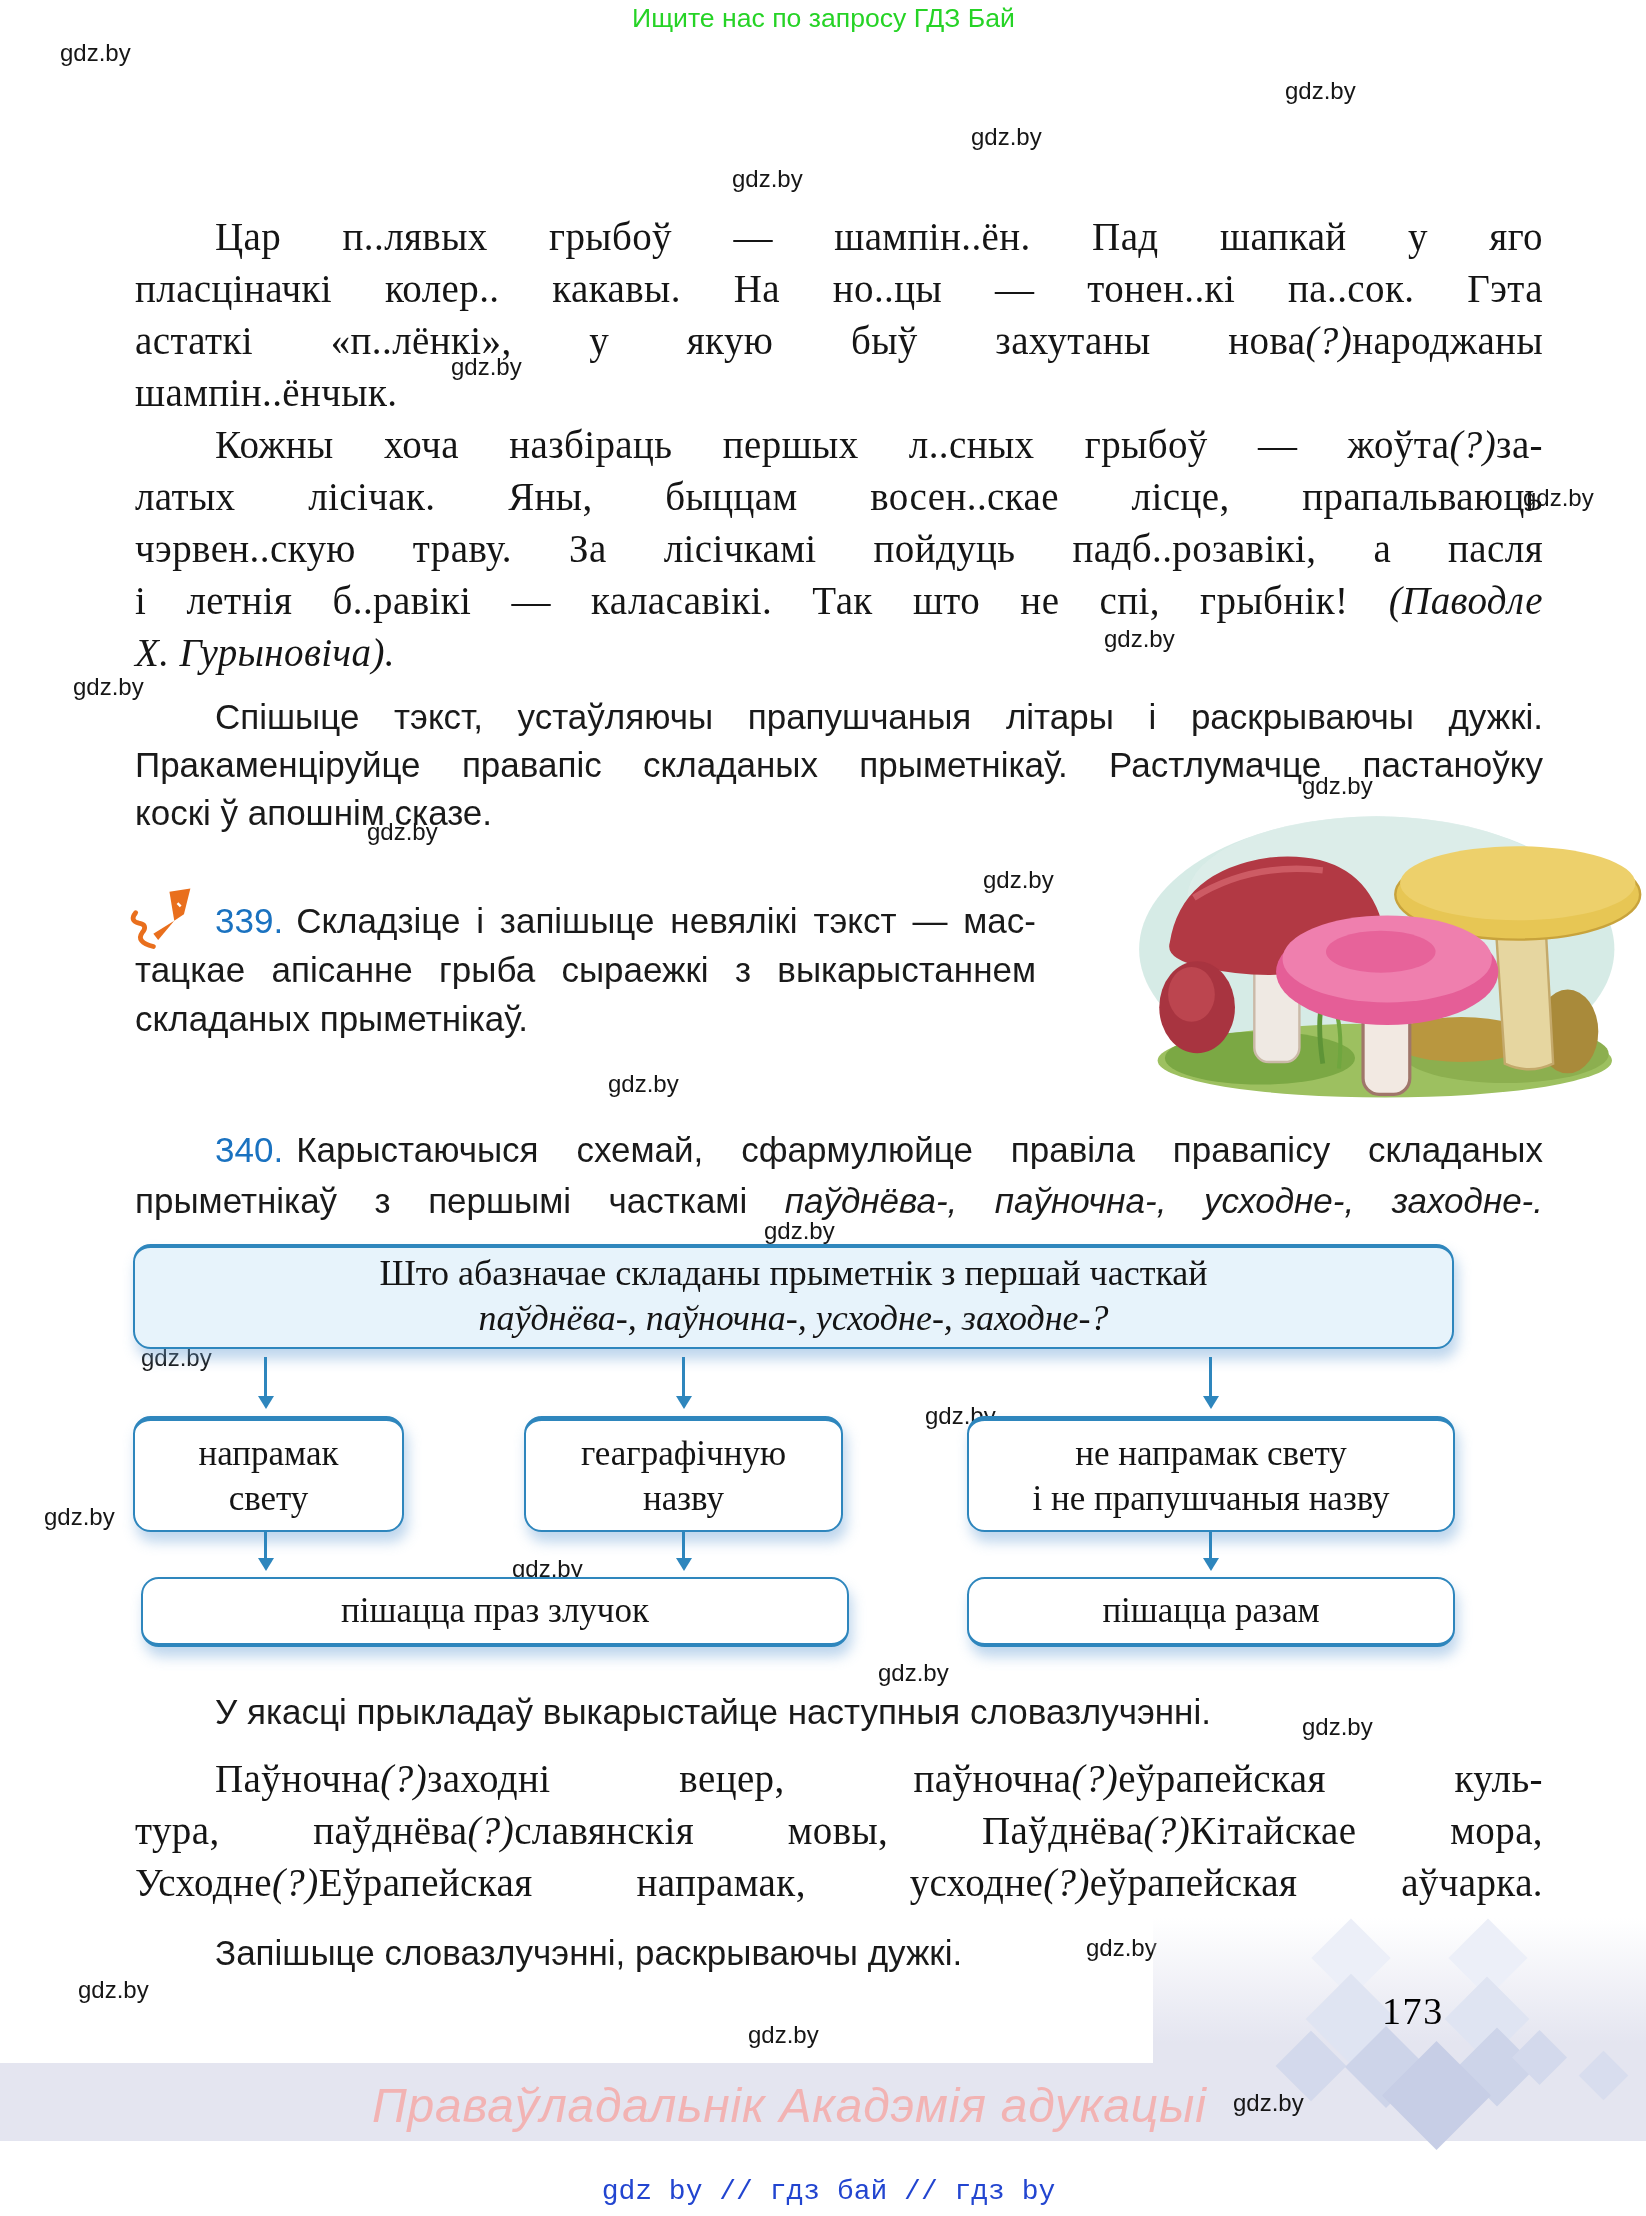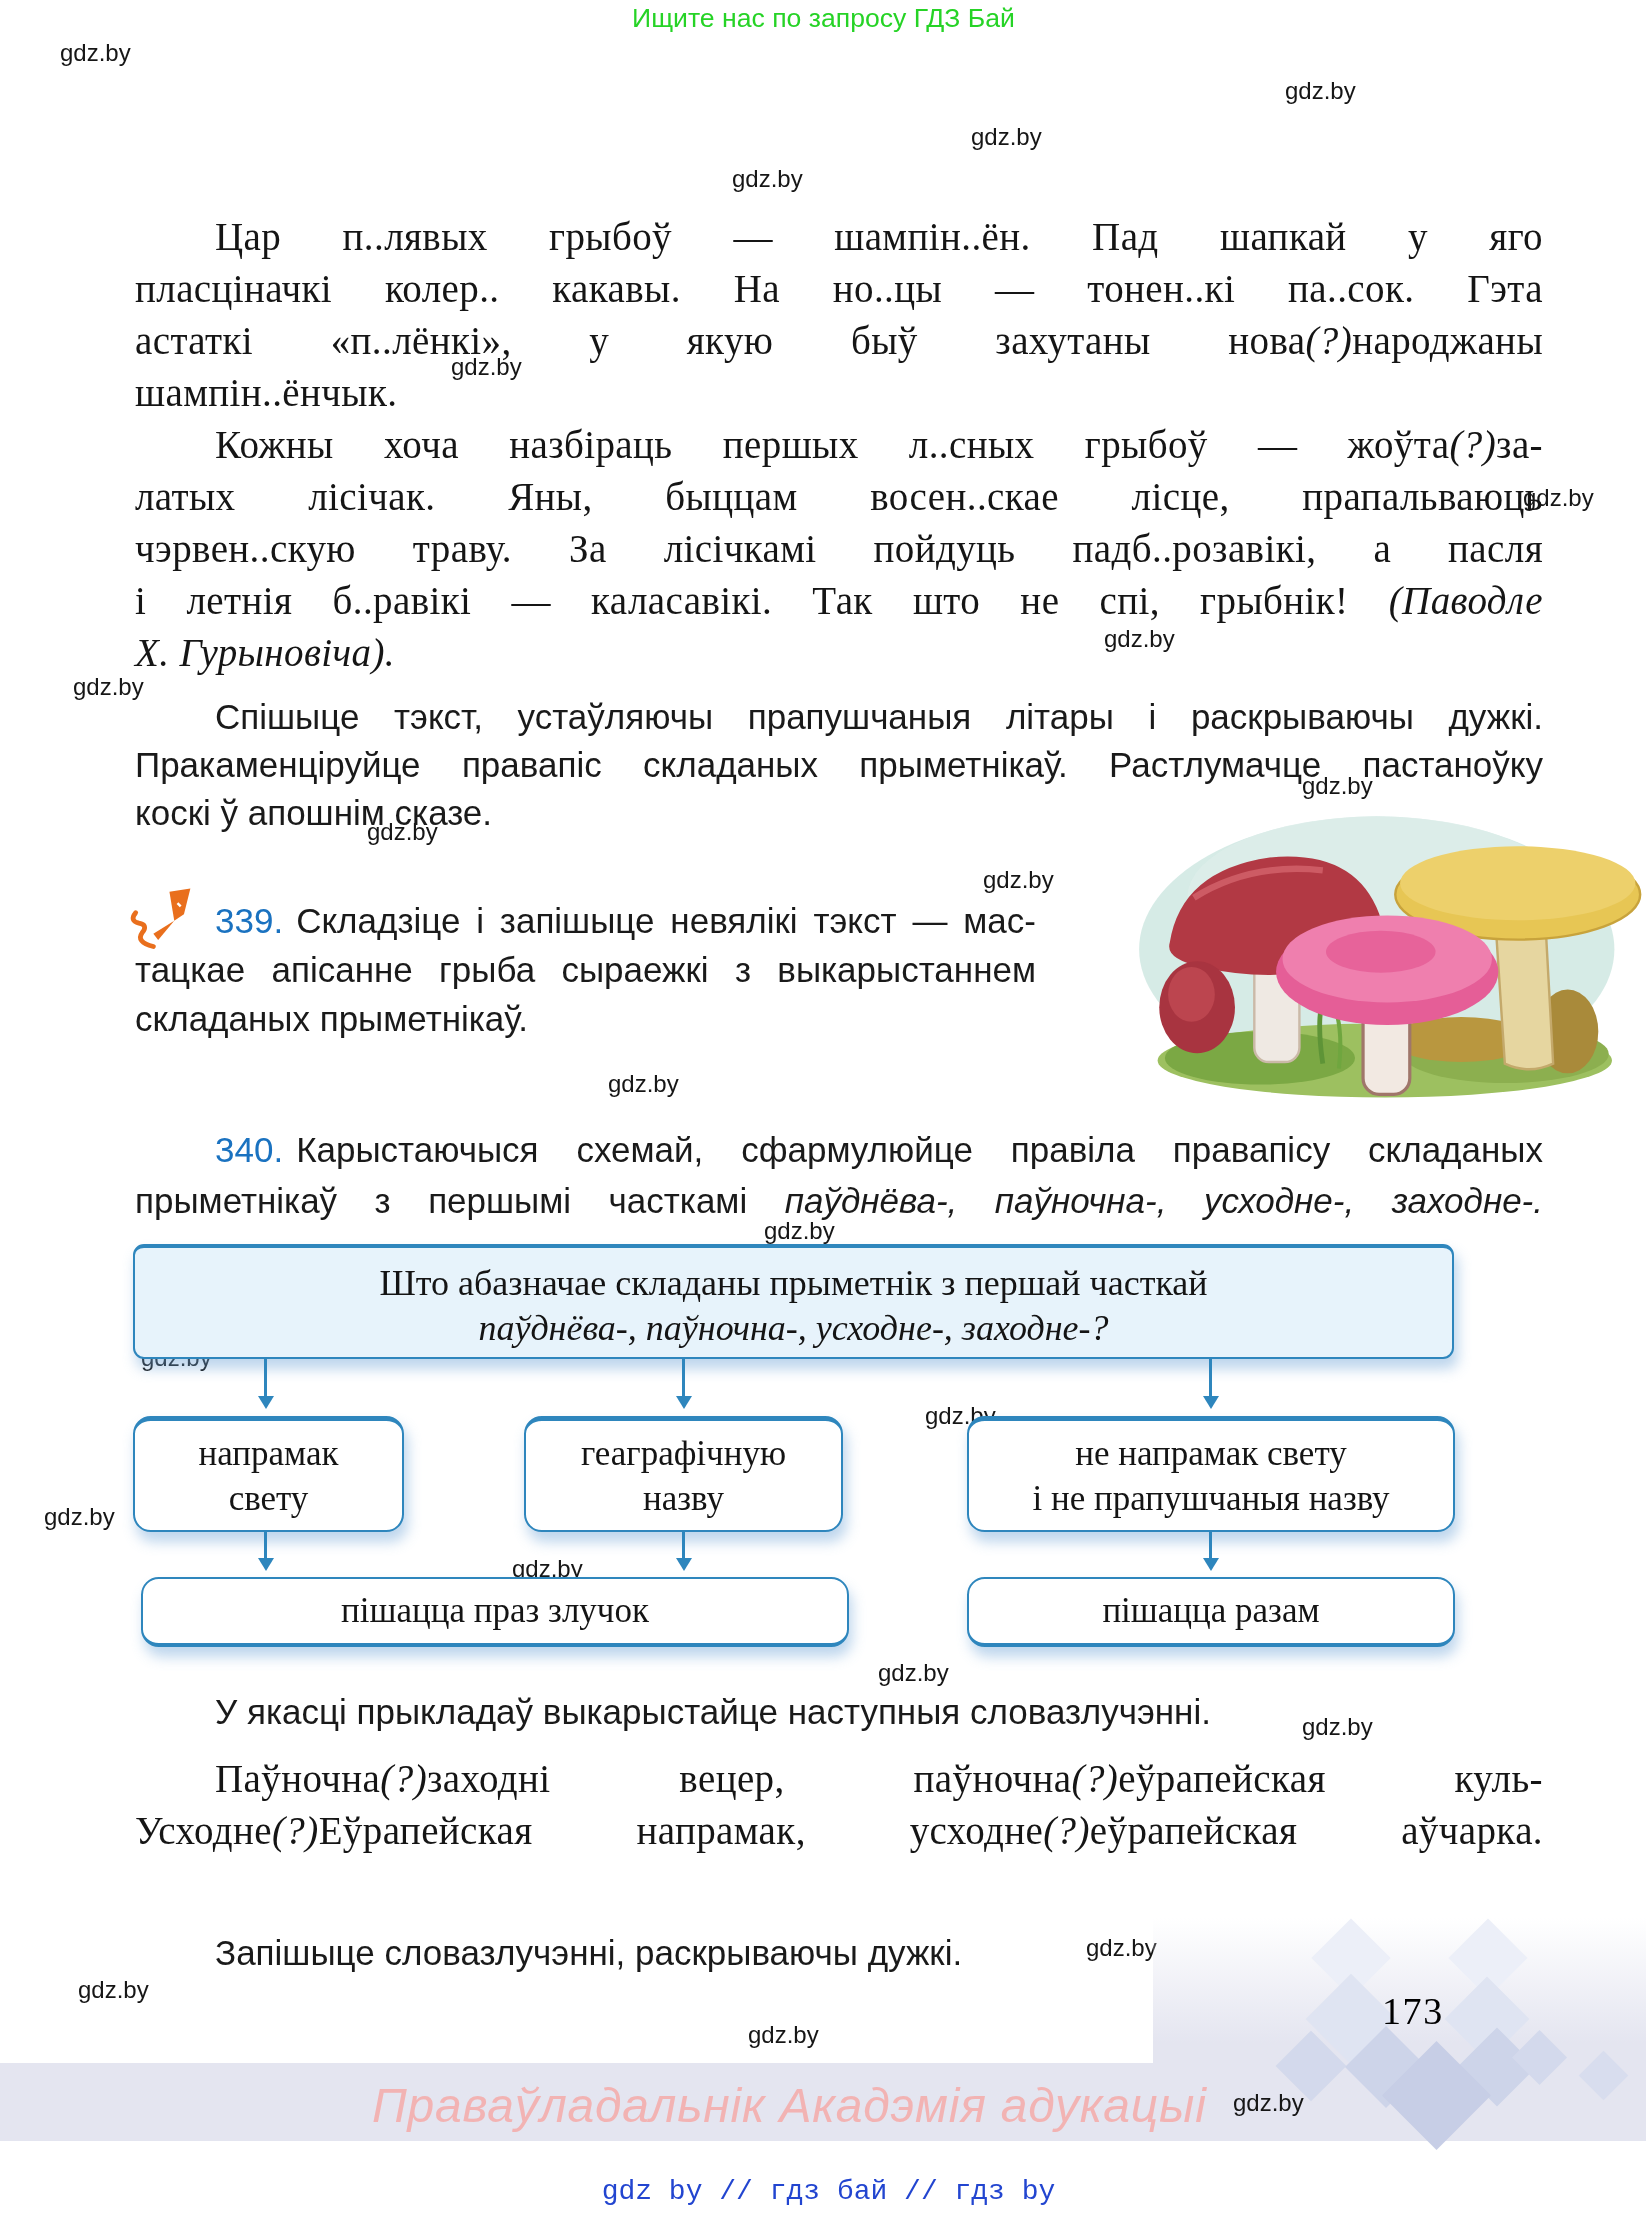--- a/index.html
+++ b/index.html
@@ -33,7 +33,7 @@
   .fbox{position:absolute;border:2.4px solid #2e86bd;border-radius:17.7px;background:#ffffff;
         box-shadow:3.2px 9.7px 13px rgba(110,165,215,.45);
         font-size:35px;line-height:45px;text-align:center;color:#141414;}
-  .fbox.top{background:#e7f3fb;border-top-width:4px;font-size:36px;padding-top:13px;border-radius:11px;}
+  .fbox.top{background:#e7f3fb;border-top-width:4px;font-size:36px;padding-top:3px;}
   .fbox.mid{border-top-width:5.6px;padding-top:9.7px;}
   .fbox.res{border-bottom-width:4px;line-height:64px;}
   .arrow{position:absolute;width:3.2px;background:#2e86bd;}

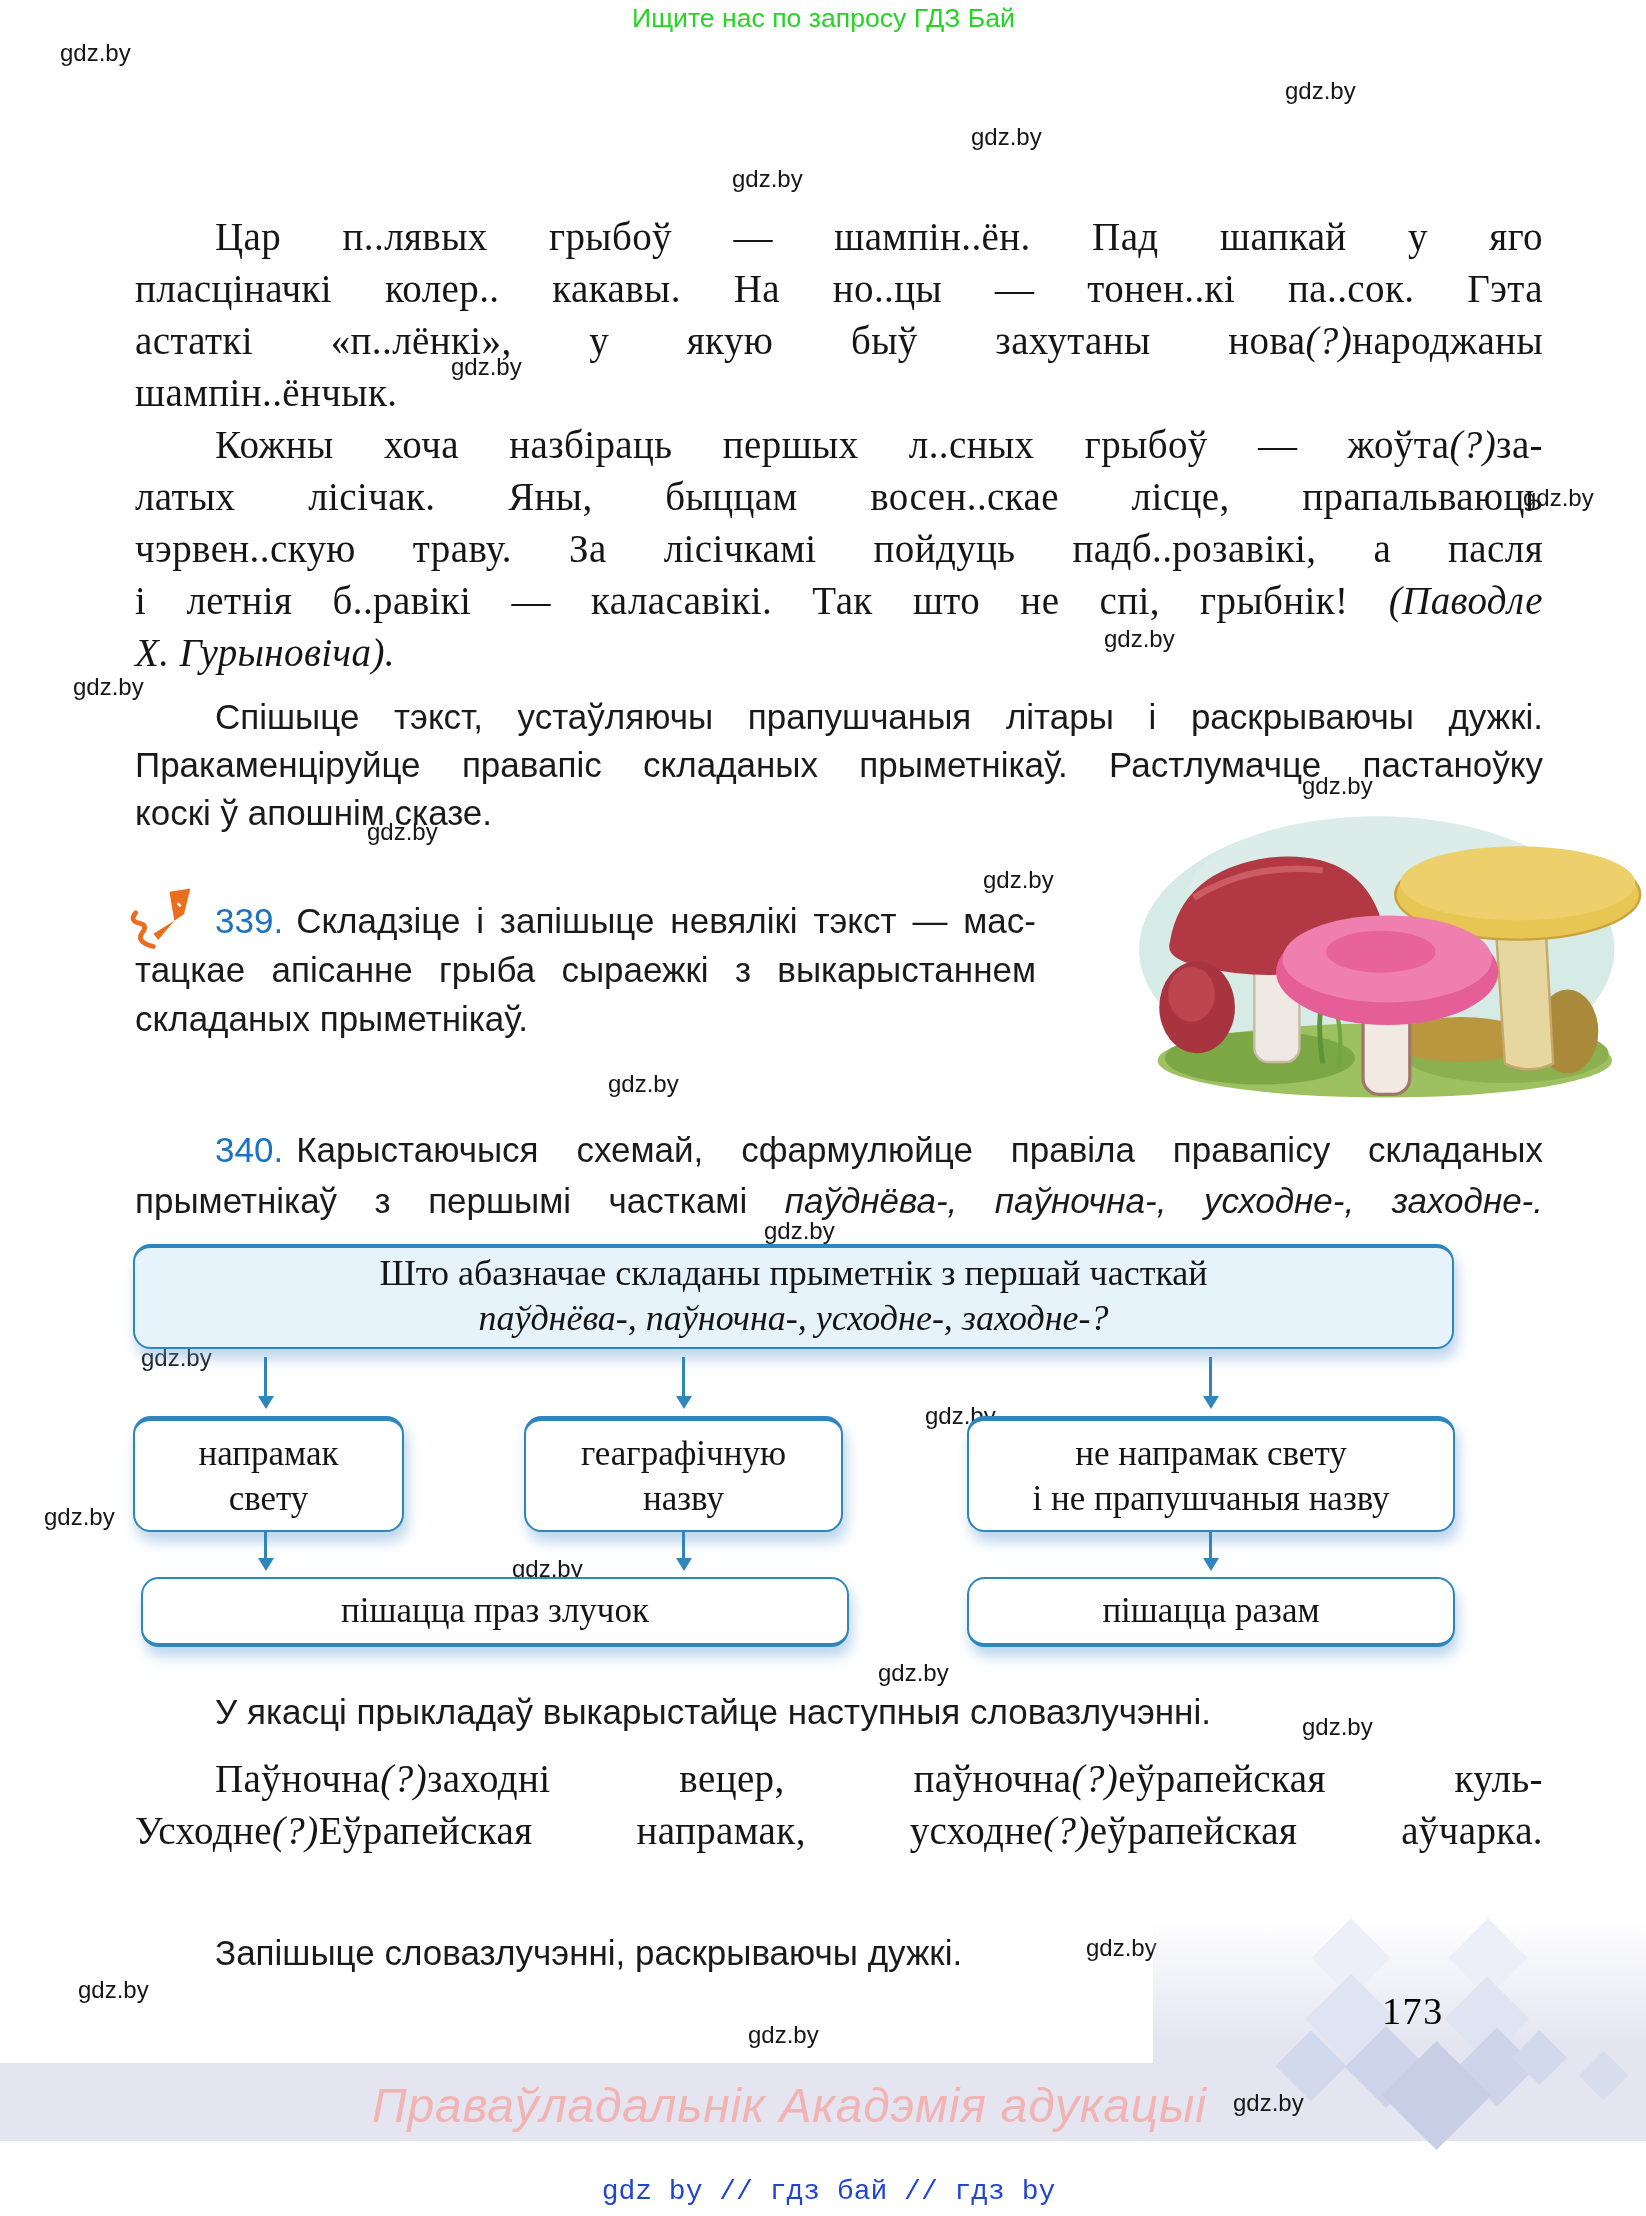--- a/index.html
+++ b/index.html
@@ -187,6 +187,7 @@
 
 <div class="serifblock" style="top:1753px">
   <div class="sline ind"><span>Паўночна</span><span class="it">(?)</span><span>заходні вецер, паўночна</span><span class="it">(?)</span><span>еўрапейская куль-</span></div>
+  <div class="sline"><span>тура, паўднёва</span><span class="it">(?)</span><span>славянскія мовы, Паўднёва</span><span class="it">(?)</span><span>Кітайскае мора,</span></div>
   <div class="sline"><span>Усходне</span><span class="it">(?)</span><span>Еўрапейская напрамак, усходне</span><span class="it">(?)</span><span>еўрапейская аўчарка.</span></div>
 </div>
 

